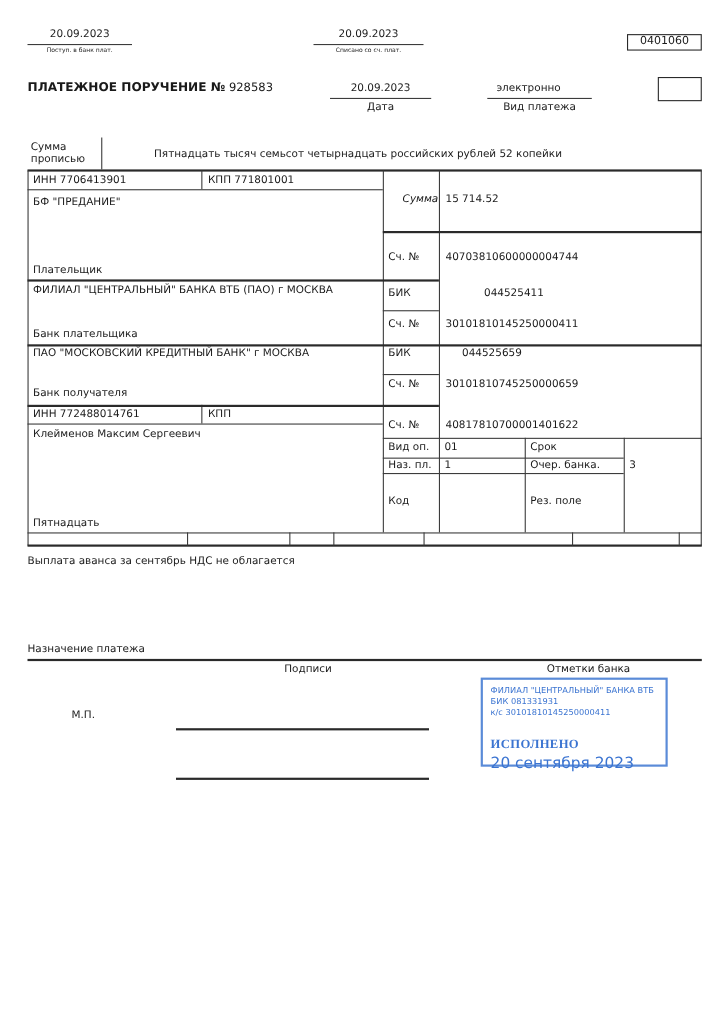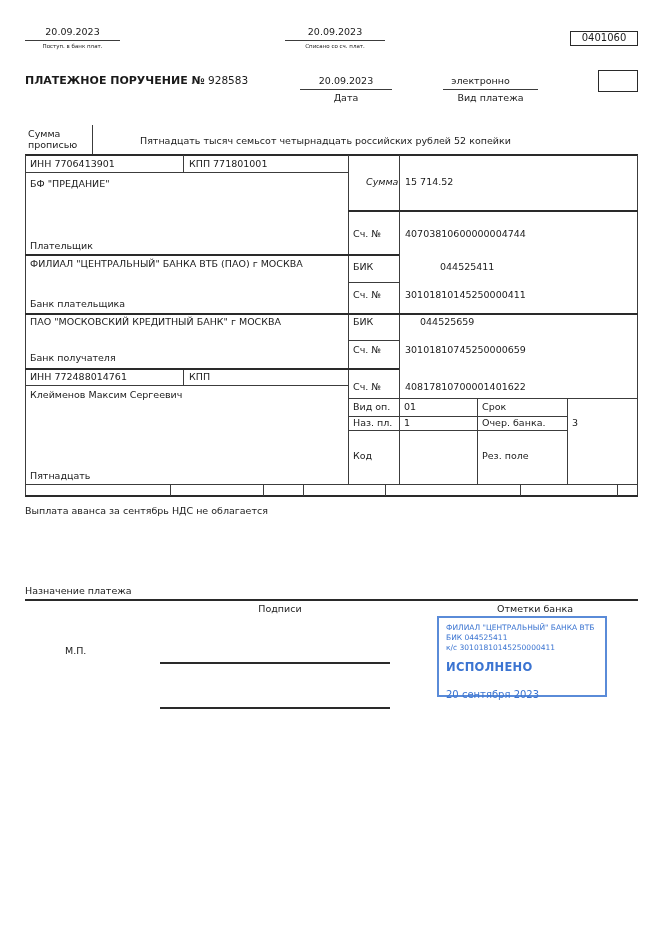--- a/index.html
+++ b/index.html
@@ -155,7 +155,7 @@
 
 <div class="stamp">
   <div>ФИЛИАЛ "ЦЕНТРАЛЬНЫЙ" БАНКА ВТБ</div>
-  <div>БИК 044525411</div>
+  <div>БИК 081331931</div>
   <div>к/с 30101810145250000411</div>
   <div class="status">ИСПОЛНЕНО</div>
   <div class="sdate">20 сентября 2023</div>

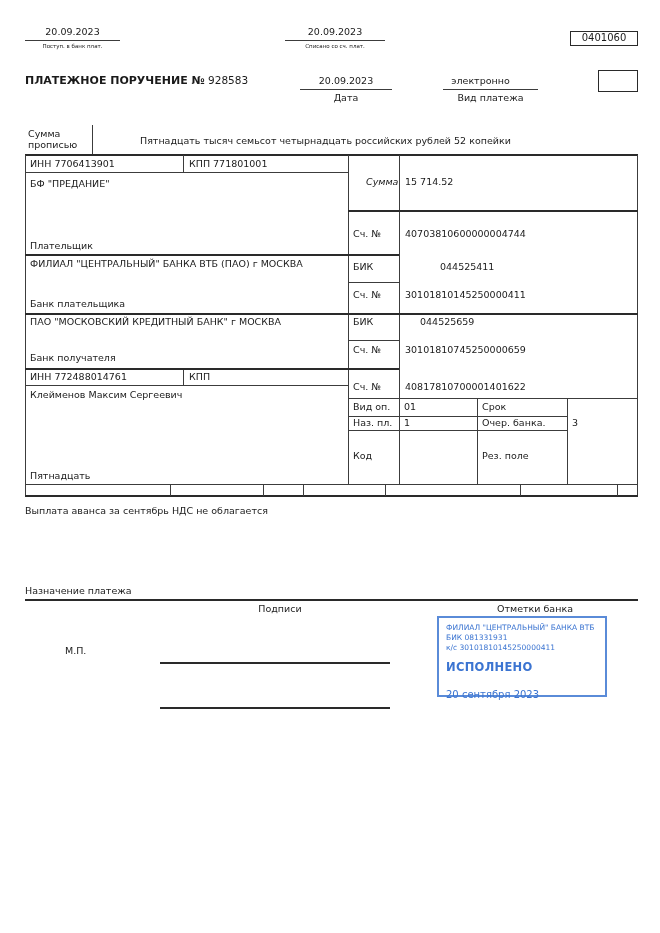--- a/index.html
+++ b/index.html
@@ -22,7 +22,7 @@
     border:2px solid #5a8bd8;box-sizing:border-box;padding:5px 7px;
     color:#3b74d1;font-size:7.5px;line-height:10px;
   }
-  .stamp .status{font-weight:bold;font-size:11.5px;margin-top:9px;letter-spacing:.3px;}
+  .stamp .status{font-weight:bold;font-size:11.5px;margin-top:19px;letter-spacing:.3px;font-family:Liberation Serif, serif;}
   .stamp .sdate{font-size:10px;margin-top:18px;}
   .wrap2{white-space:normal;}
 </style>

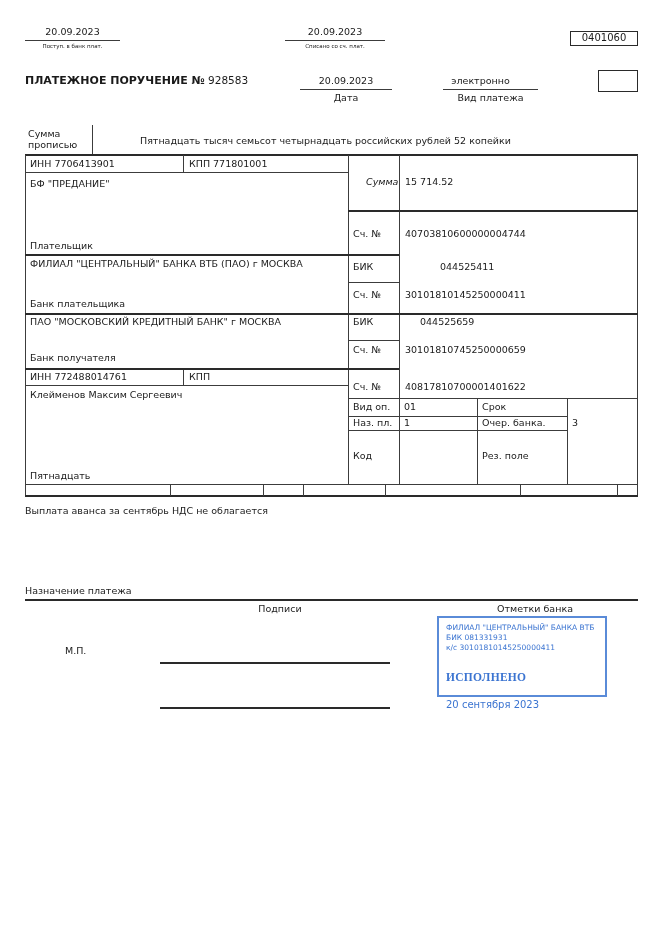--- a/index.html
+++ b/index.html
@@ -23,7 +23,7 @@
     color:#3b74d1;font-size:7.5px;line-height:10px;
   }
   .stamp .status{font-weight:bold;font-size:11.5px;margin-top:19px;letter-spacing:.3px;font-family:Liberation Serif, serif;}
-  .stamp .sdate{font-size:10px;margin-top:18px;}
+  .stamp .sdate{font-size:14px;margin-top:7px;}
   .wrap2{white-space:normal;}
 </style>
 </head>

